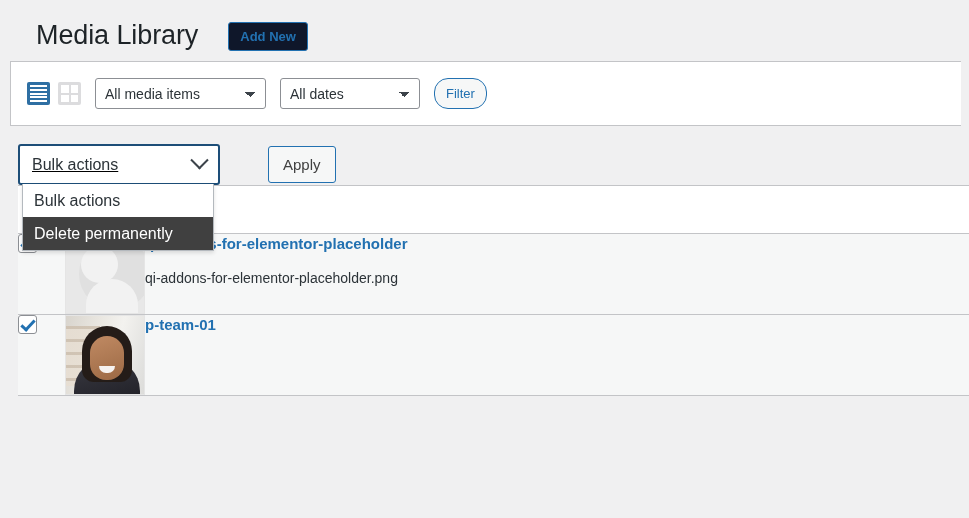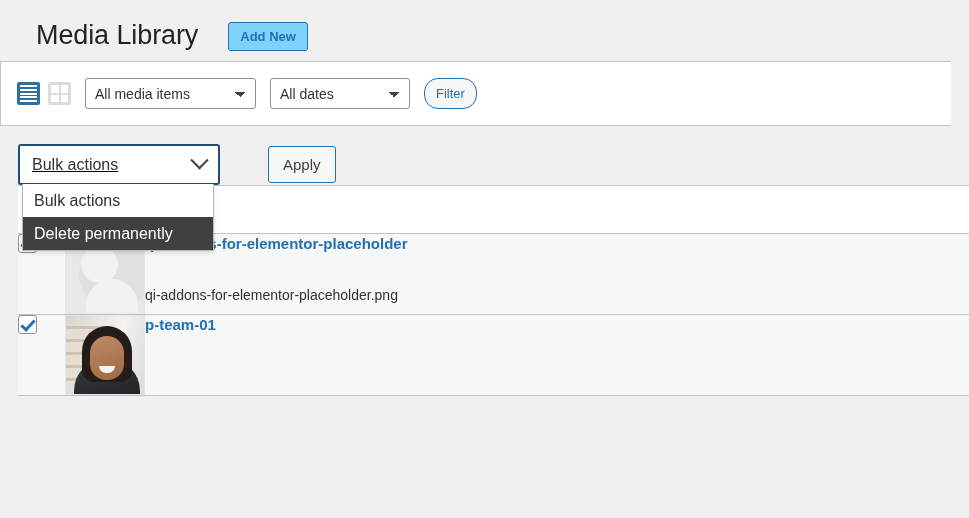--- a/index.html
+++ b/index.html
@@ -41,7 +41,7 @@
     padding: 0 11px;
     border: 1px solid #2271b1;
     border-radius: 3px;
-    background: #7dd3fc;
+    background: #0f172a;
     color: #2271b1;
     font-size: 13px;
     font-weight: 600;

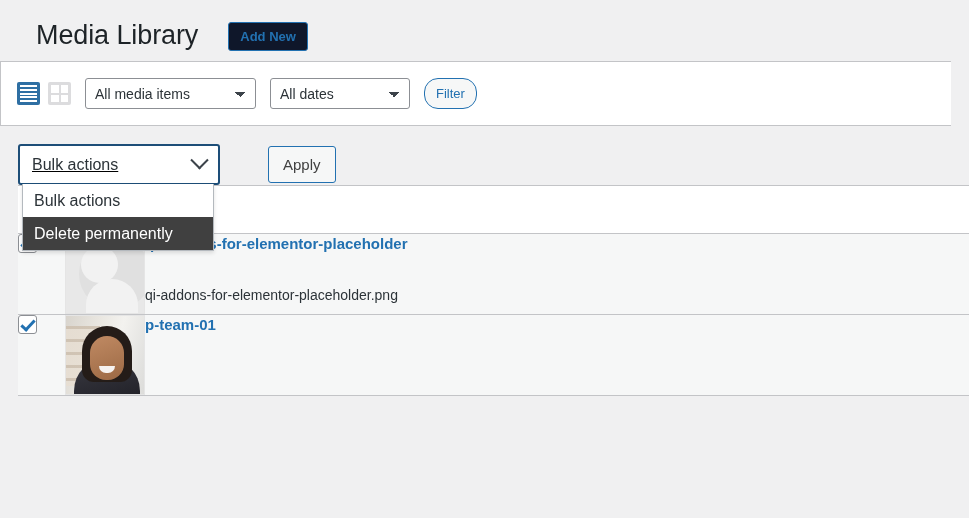--- a/index.html
+++ b/index.html
@@ -53,7 +53,7 @@
 
   
   .media-toolbar {
-    margin: 7px 0 0 0;
+    margin: 7px 0 0 10px;
     width: 951px;
     height: 65px;
     box-sizing: border-box;

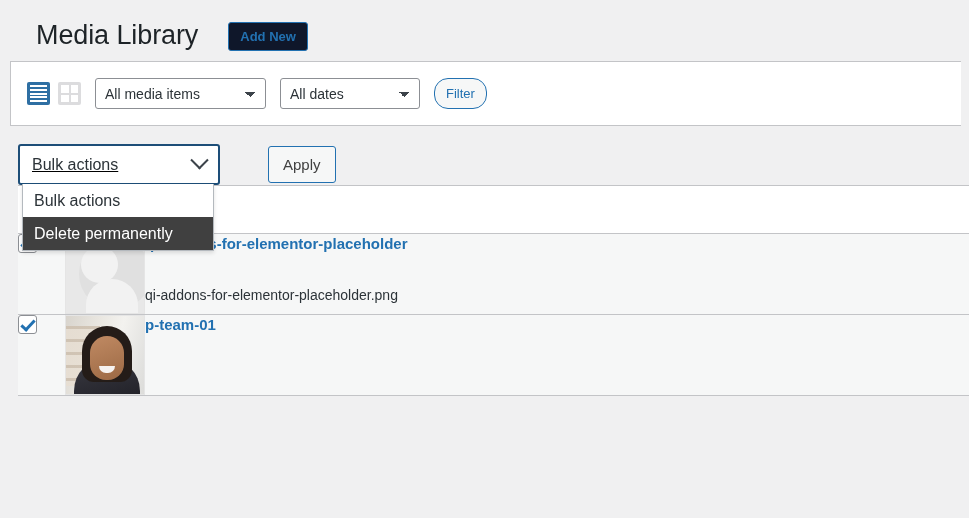--- a/index.html
+++ b/index.html
@@ -371,7 +371,7 @@
   .media-filename {
     font-size: 14px;
     color: #2c3338;
-    margin-top: 32px;
+    margin-top: 15px;
     line-height: 1.4;
   }
 </style>

